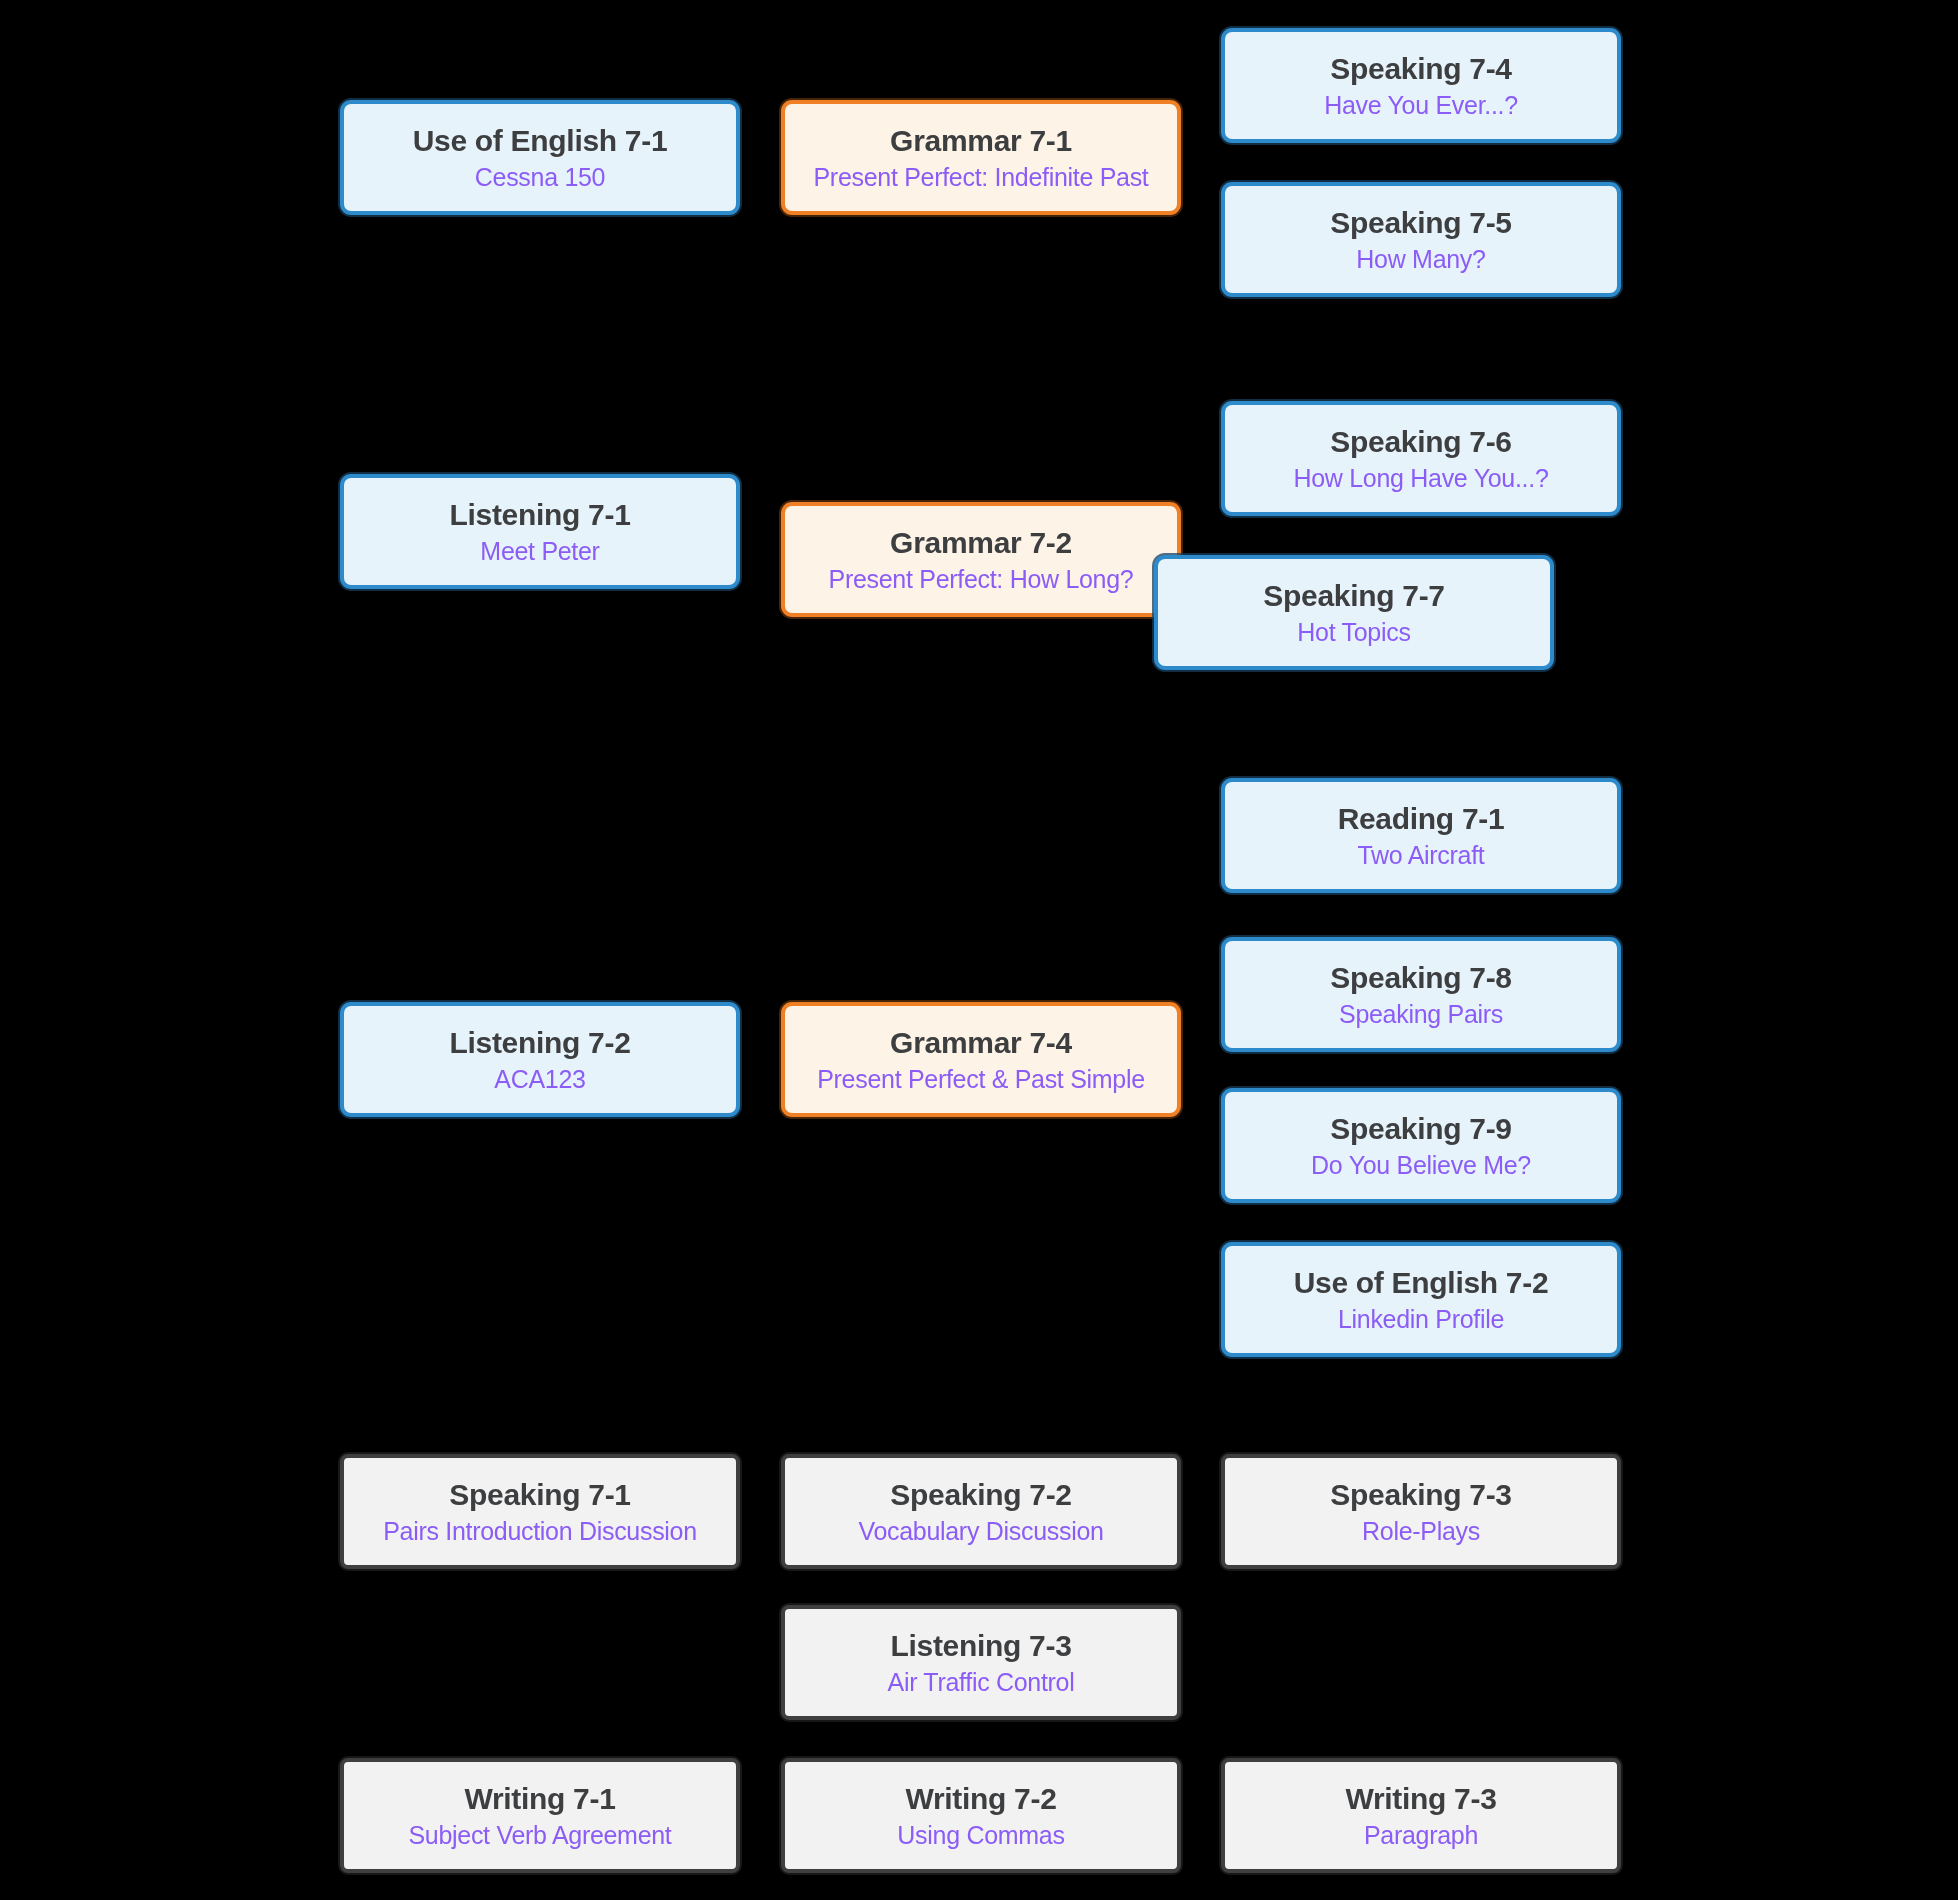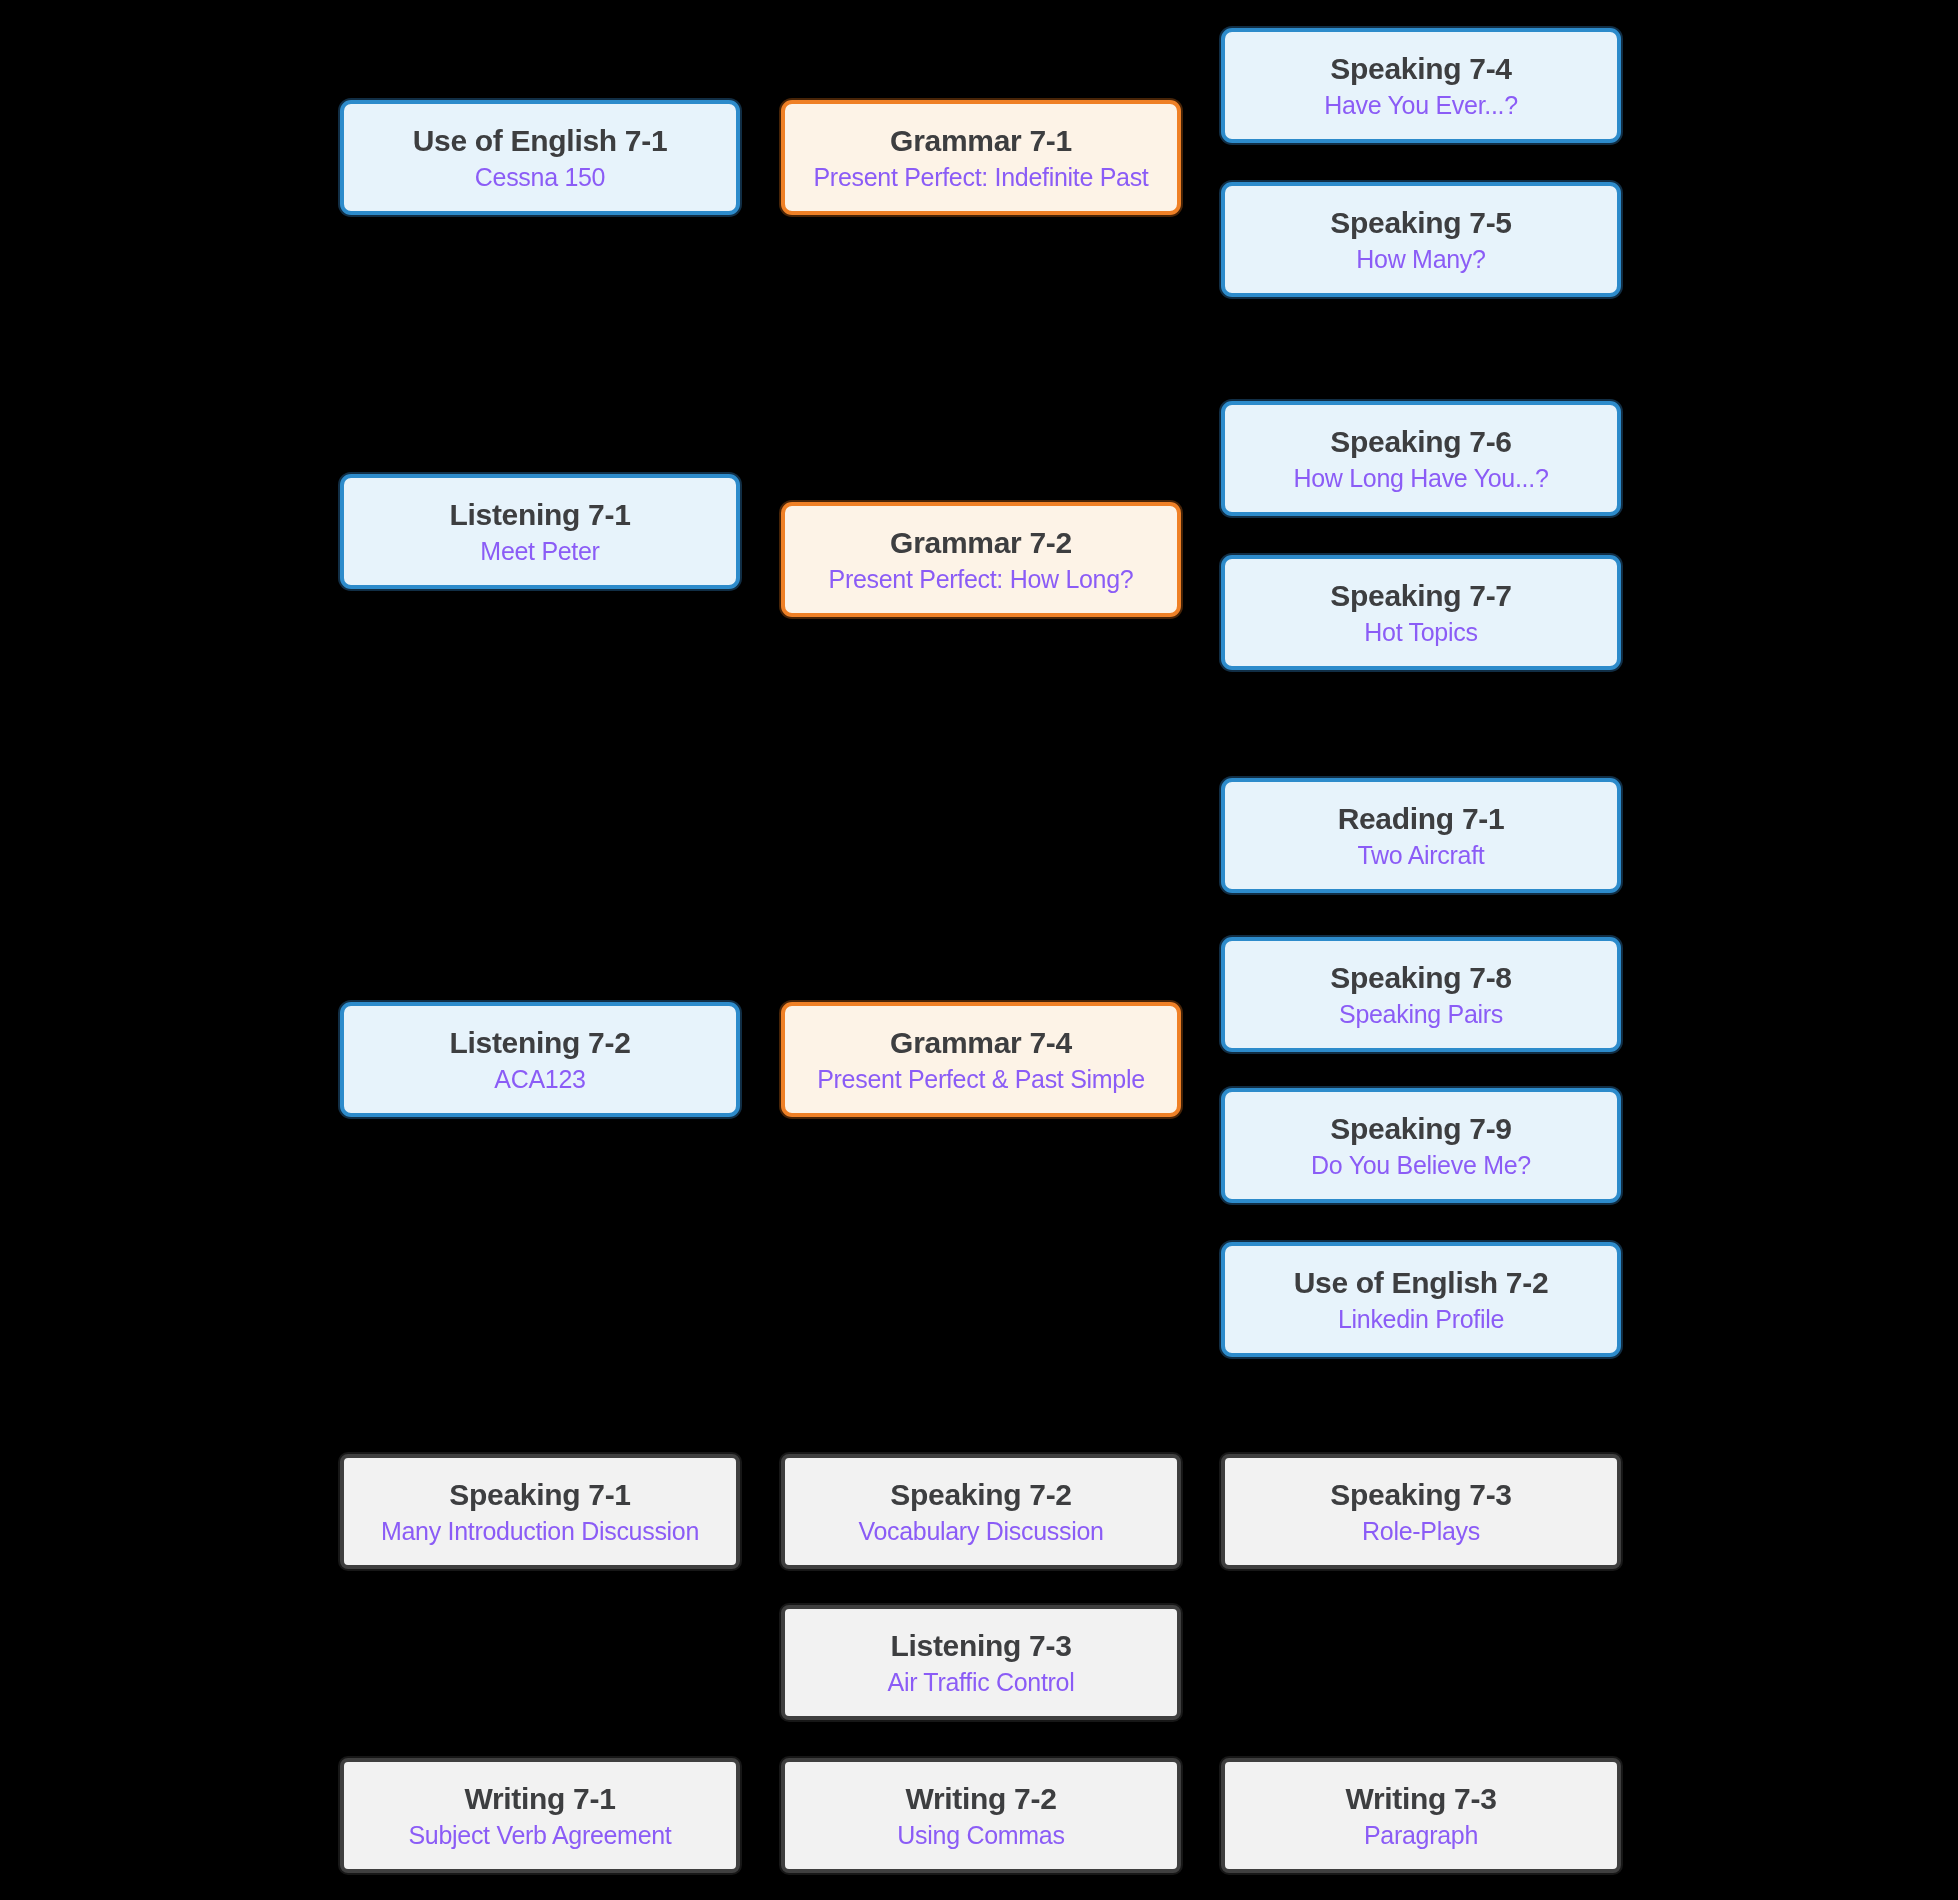--- a/index.html
+++ b/index.html
@@ -107,7 +107,7 @@
     <span class="subtitle">How Long Have You...?</span>
   </div>
 
-  <div class="card blue" style="left:1221px; top:555px;text-align:right;">
+  <div class="card blue" style="left:1154px; top:555px;text-align:right;">
     <span class="title">Speaking 7-7</span>
     <span class="subtitle">Hot Topics</span>
   </div>

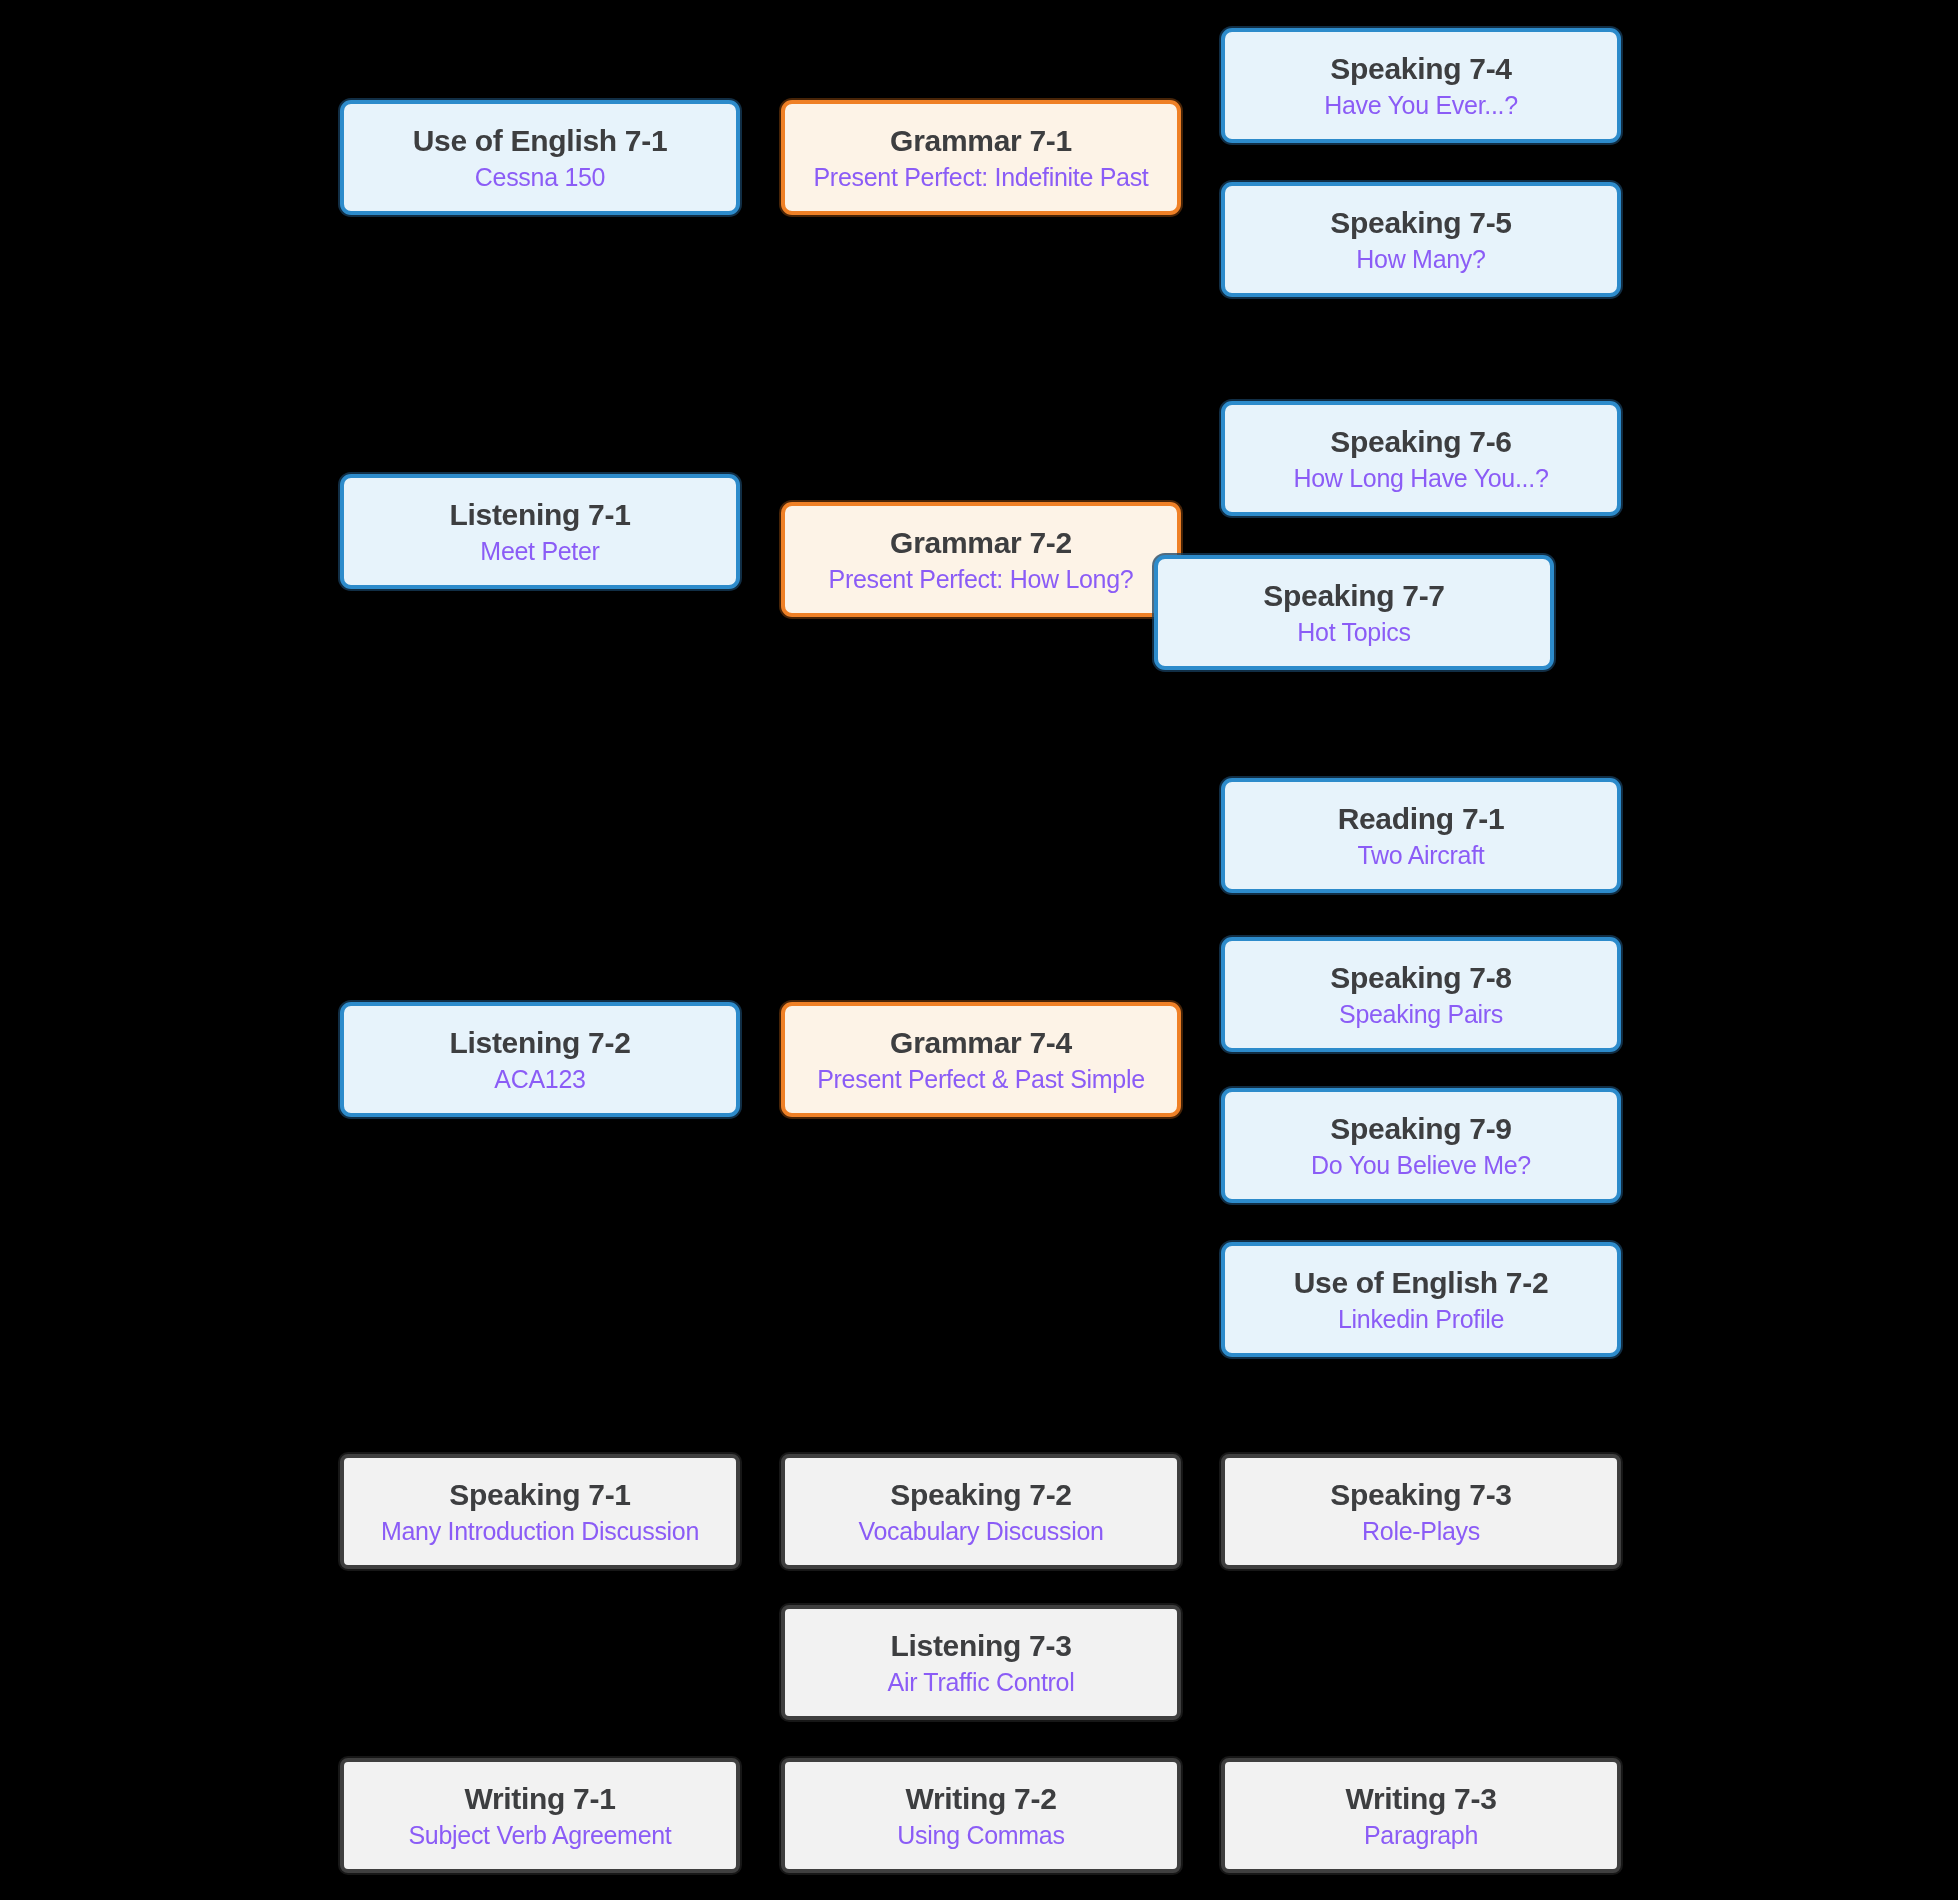--- a/index.html
+++ b/index.html
@@ -144,7 +144,7 @@
 
   <div class="card gray" style="left:340px; top:1454px;">
     <span class="title">Speaking 7-1</span>
-    <span class="subtitle">Many Introduction Discussion</span>
+    <span class="subtitle">Pairs Introduction Discussion</span>
   </div>
 
   <div class="card gray" style="left:781px; top:1454px;">

